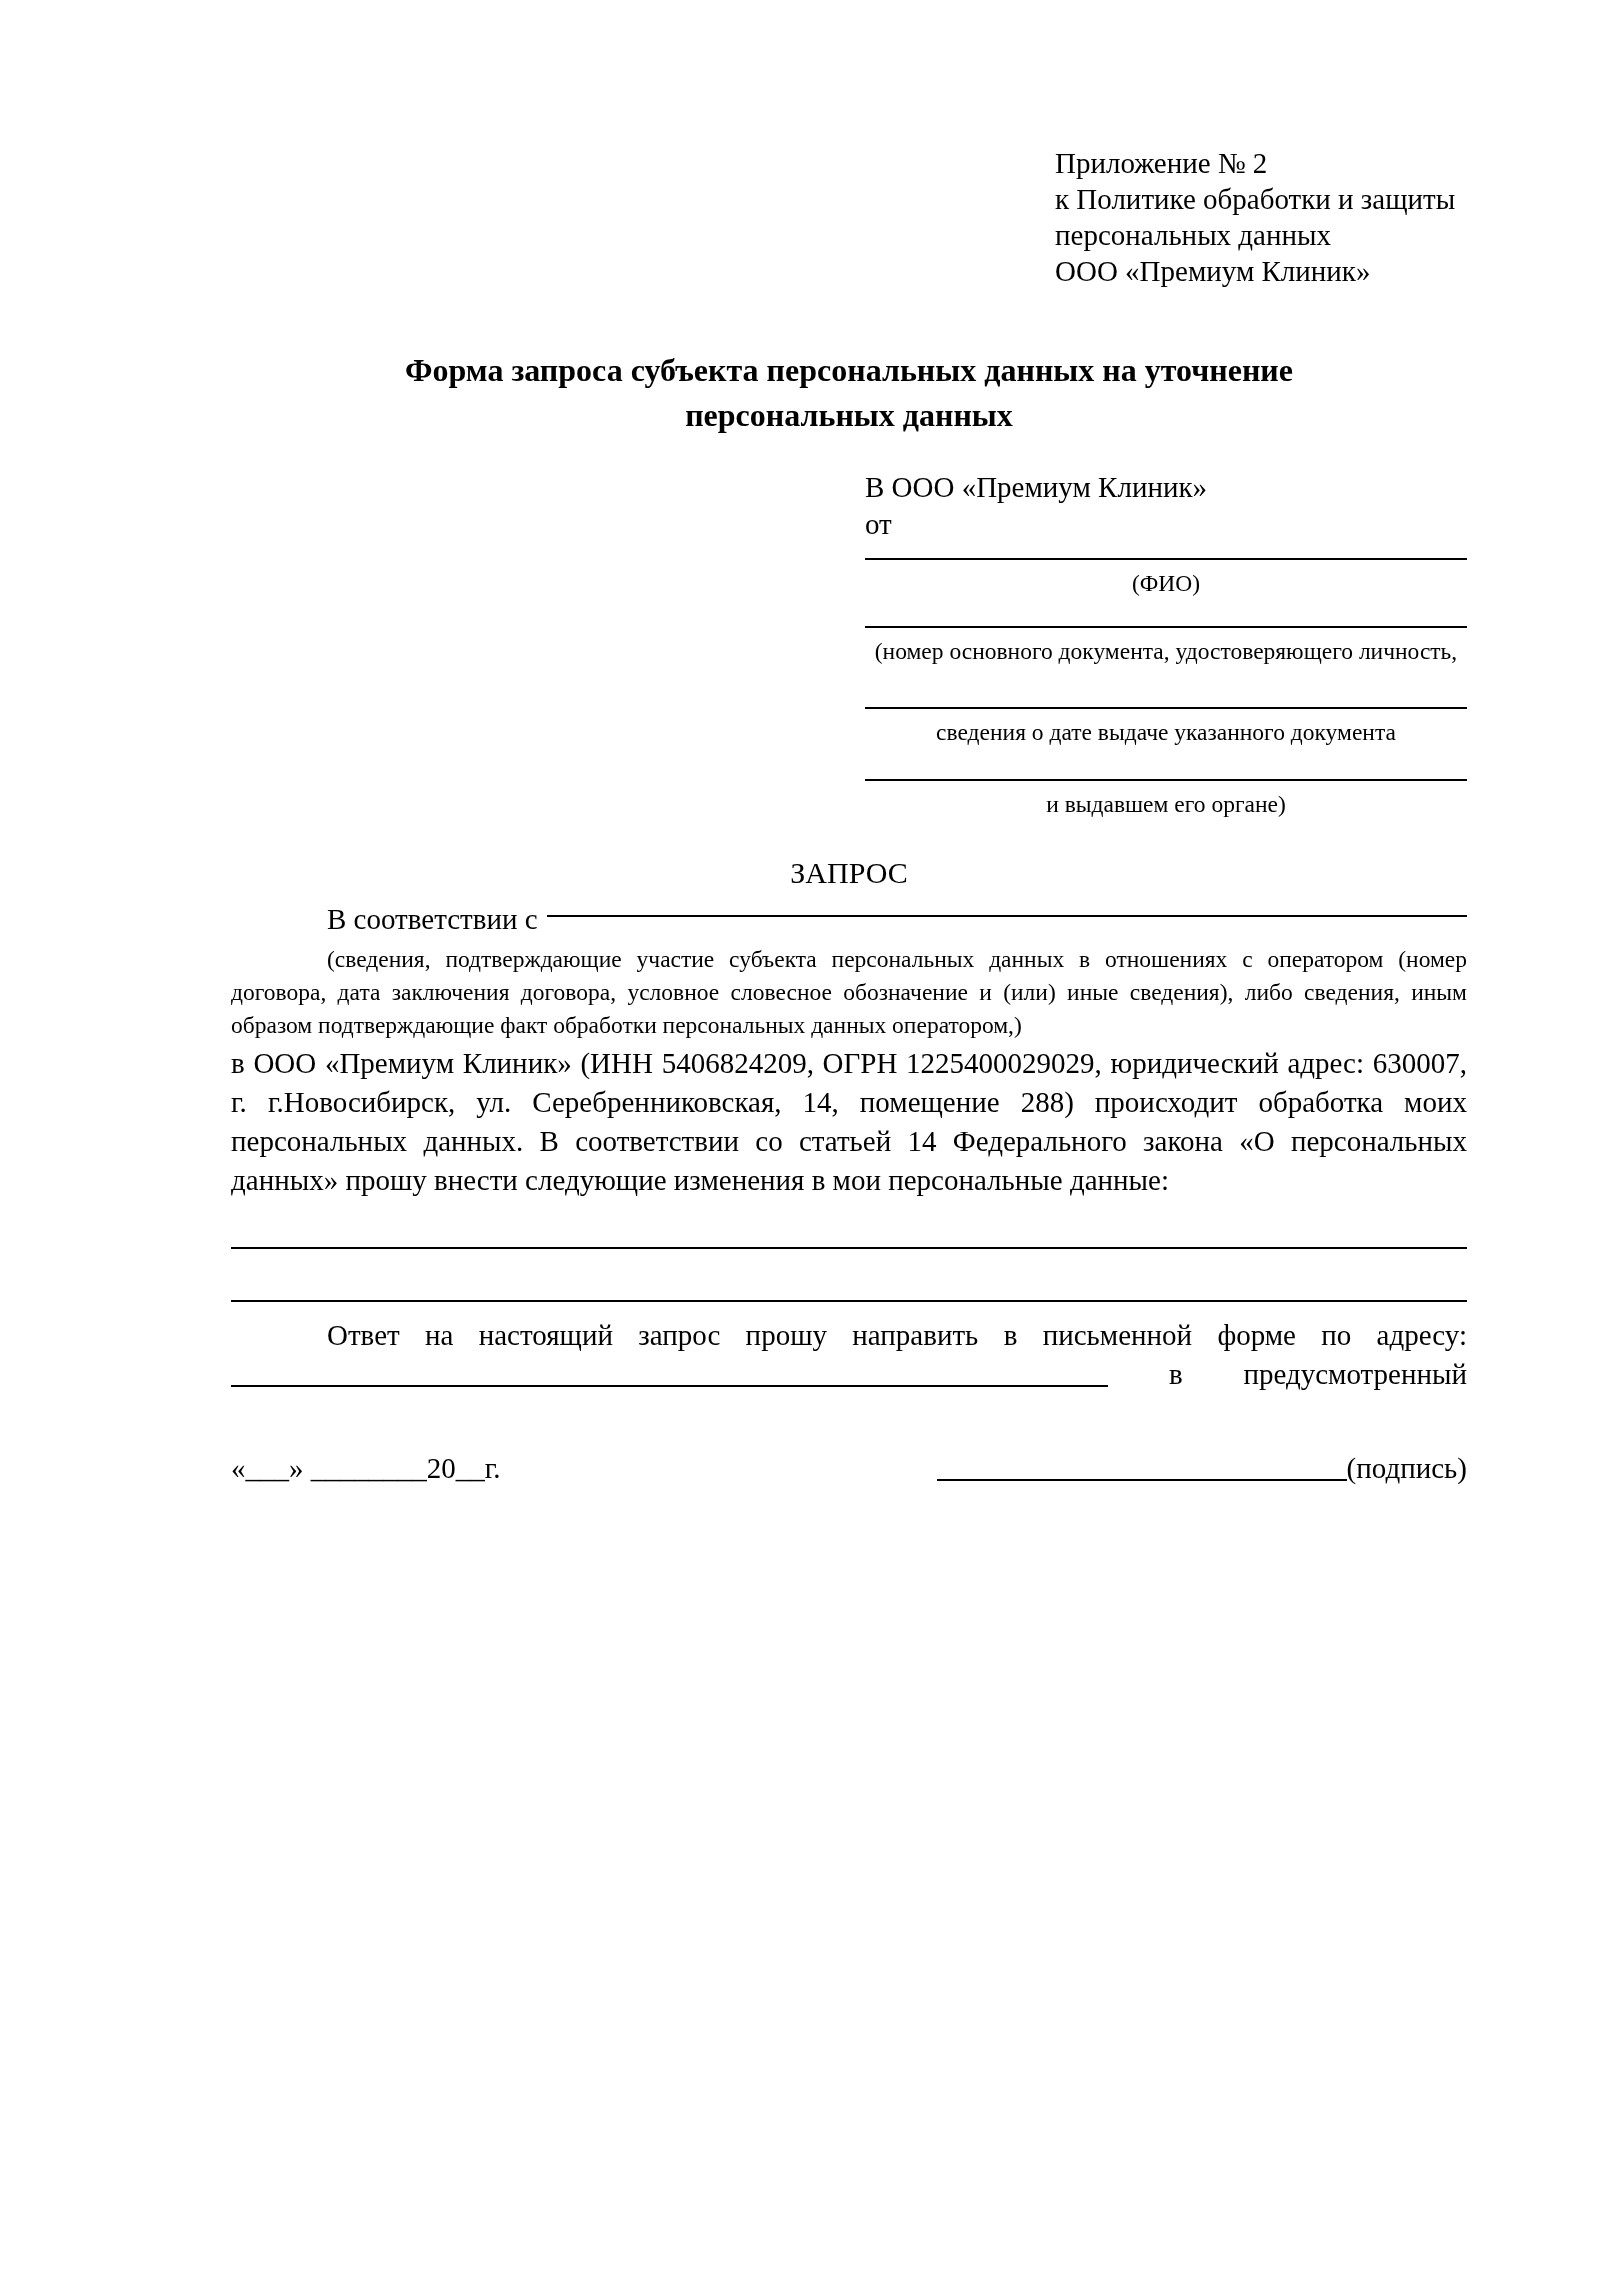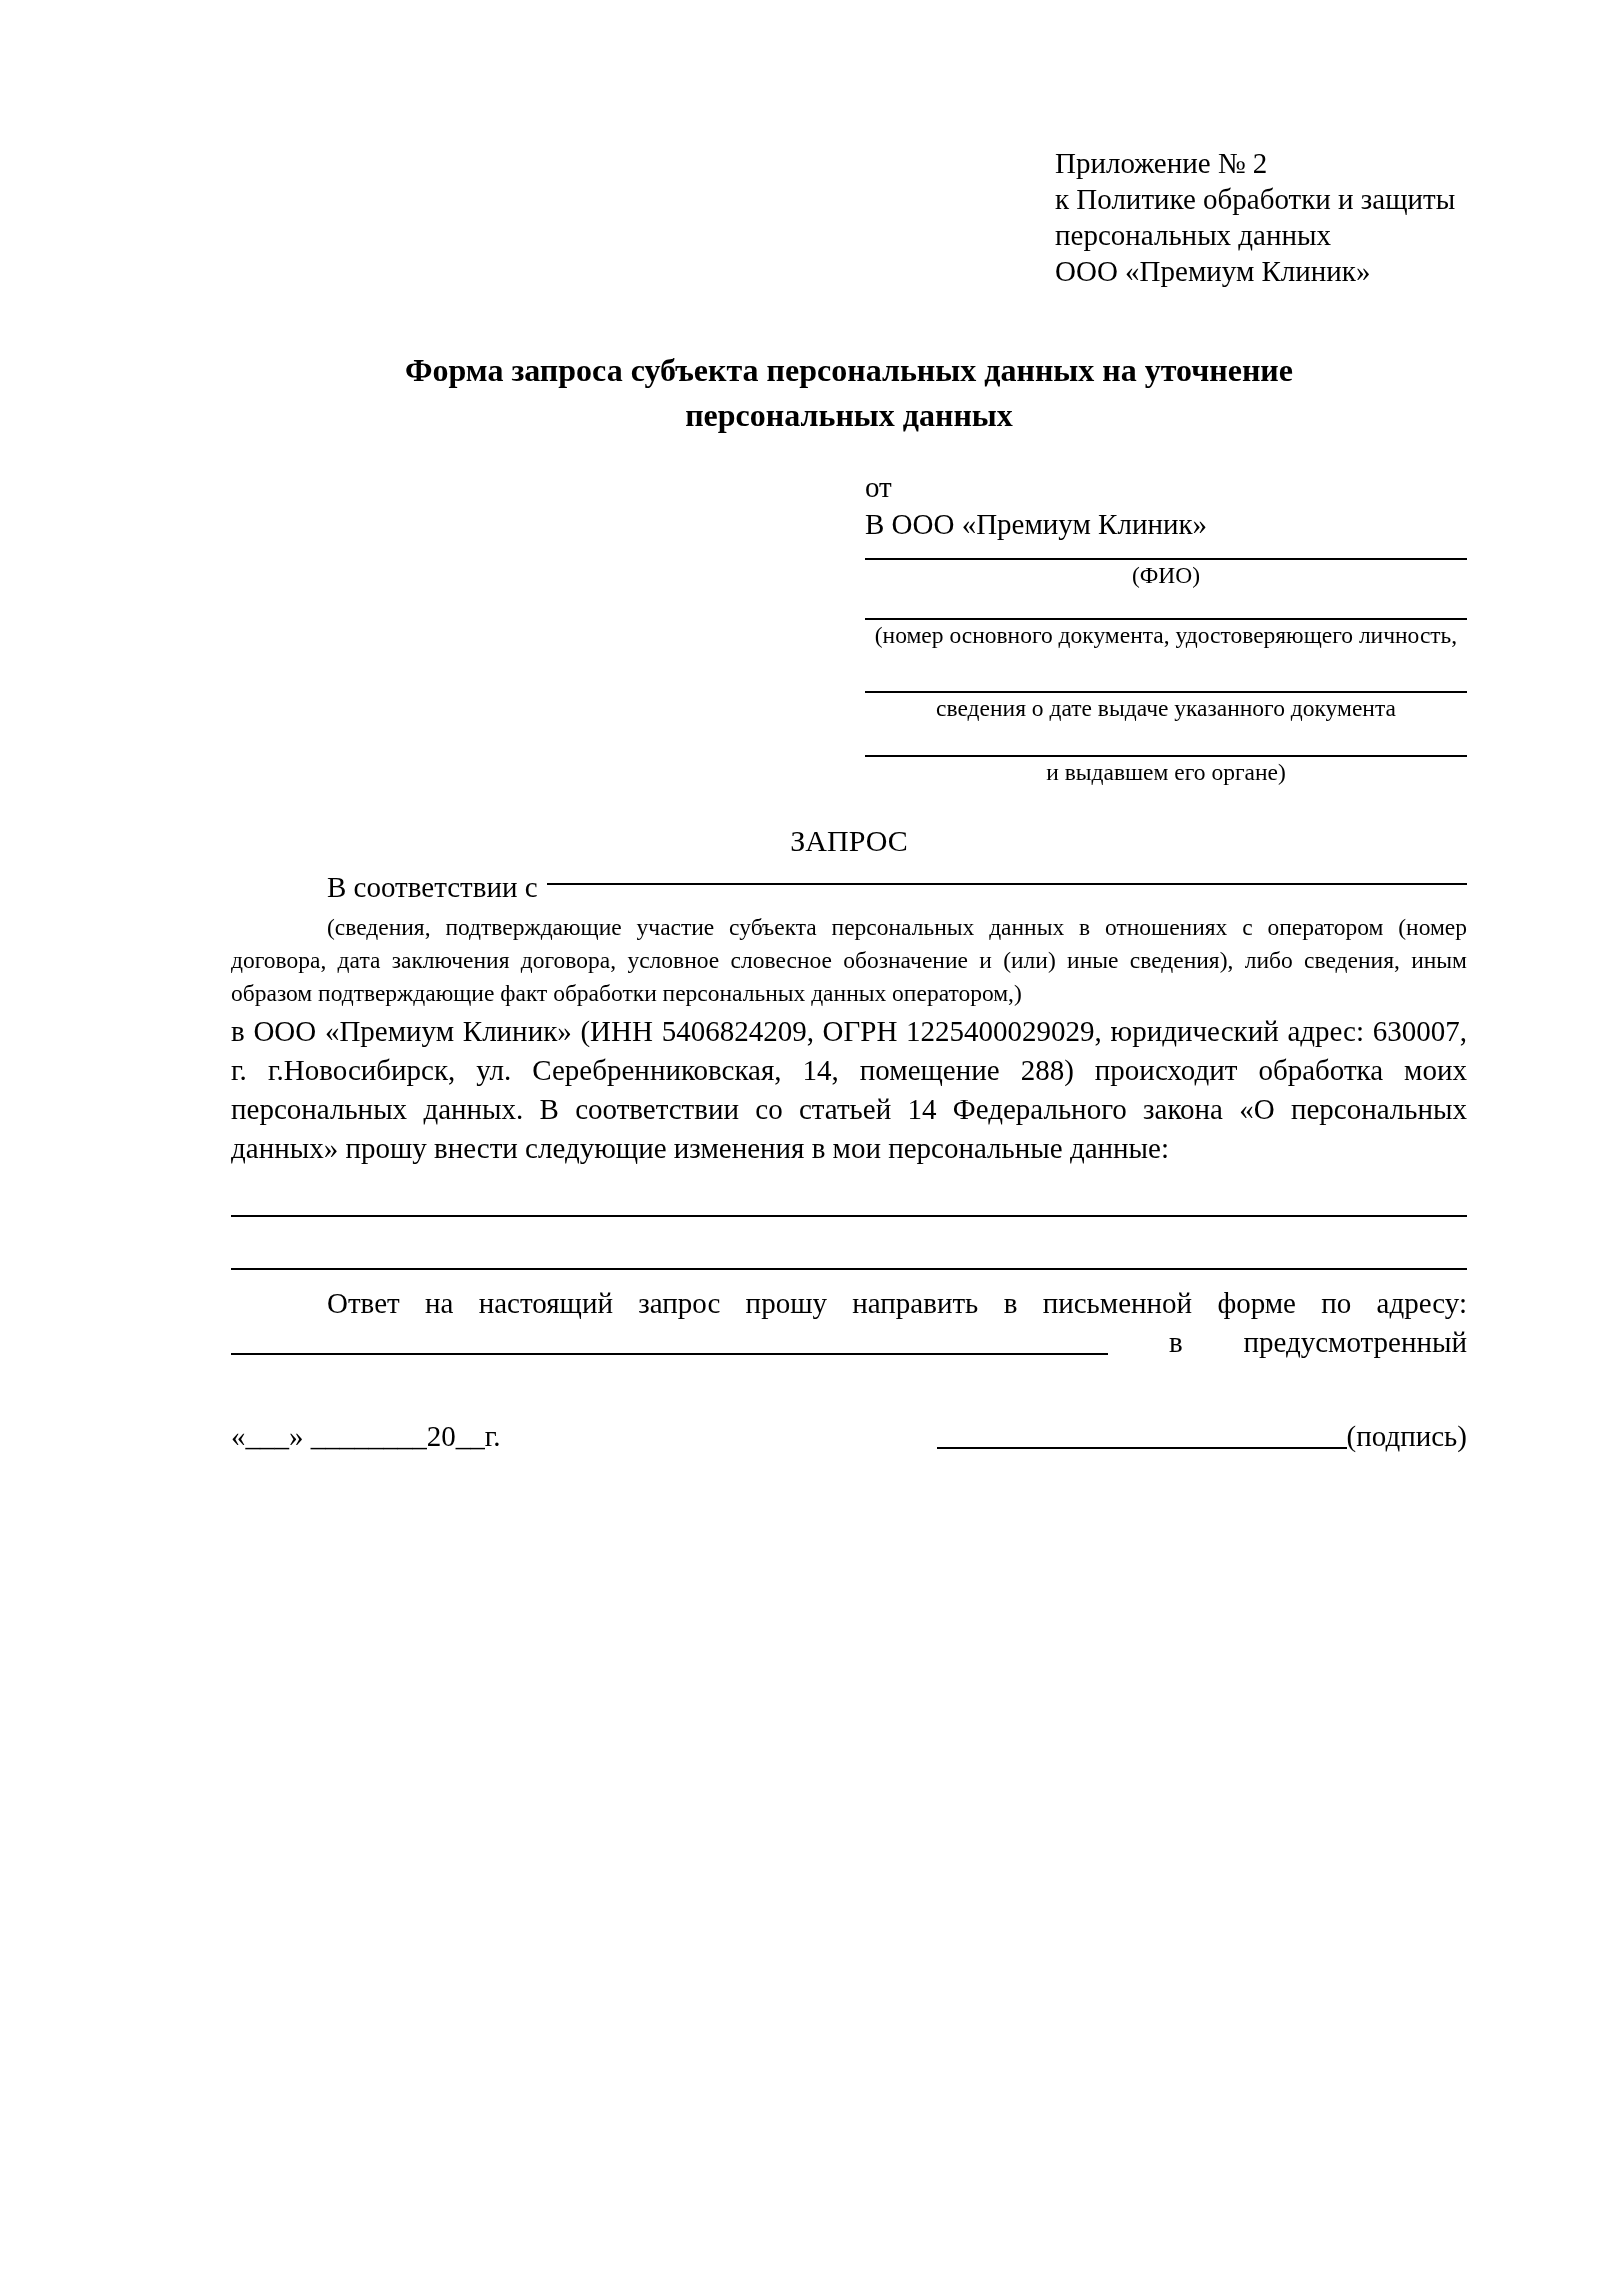--- a/index.html
+++ b/index.html
@@ -139,8 +139,8 @@
     <div class="doc-title">Форма запроса субъекта персональных данных на уточнение персональных данных</div>
 
     <div class="addr-block">
+      <div>В ООО «Премиум Клиник»</div>
       <div>от</div>
-      <div>В ООО «Премиум Клиник»</div>
 
       <div class="addr-blank gap-a"></div>
       <div class="addr-label">(ФИО)</div>

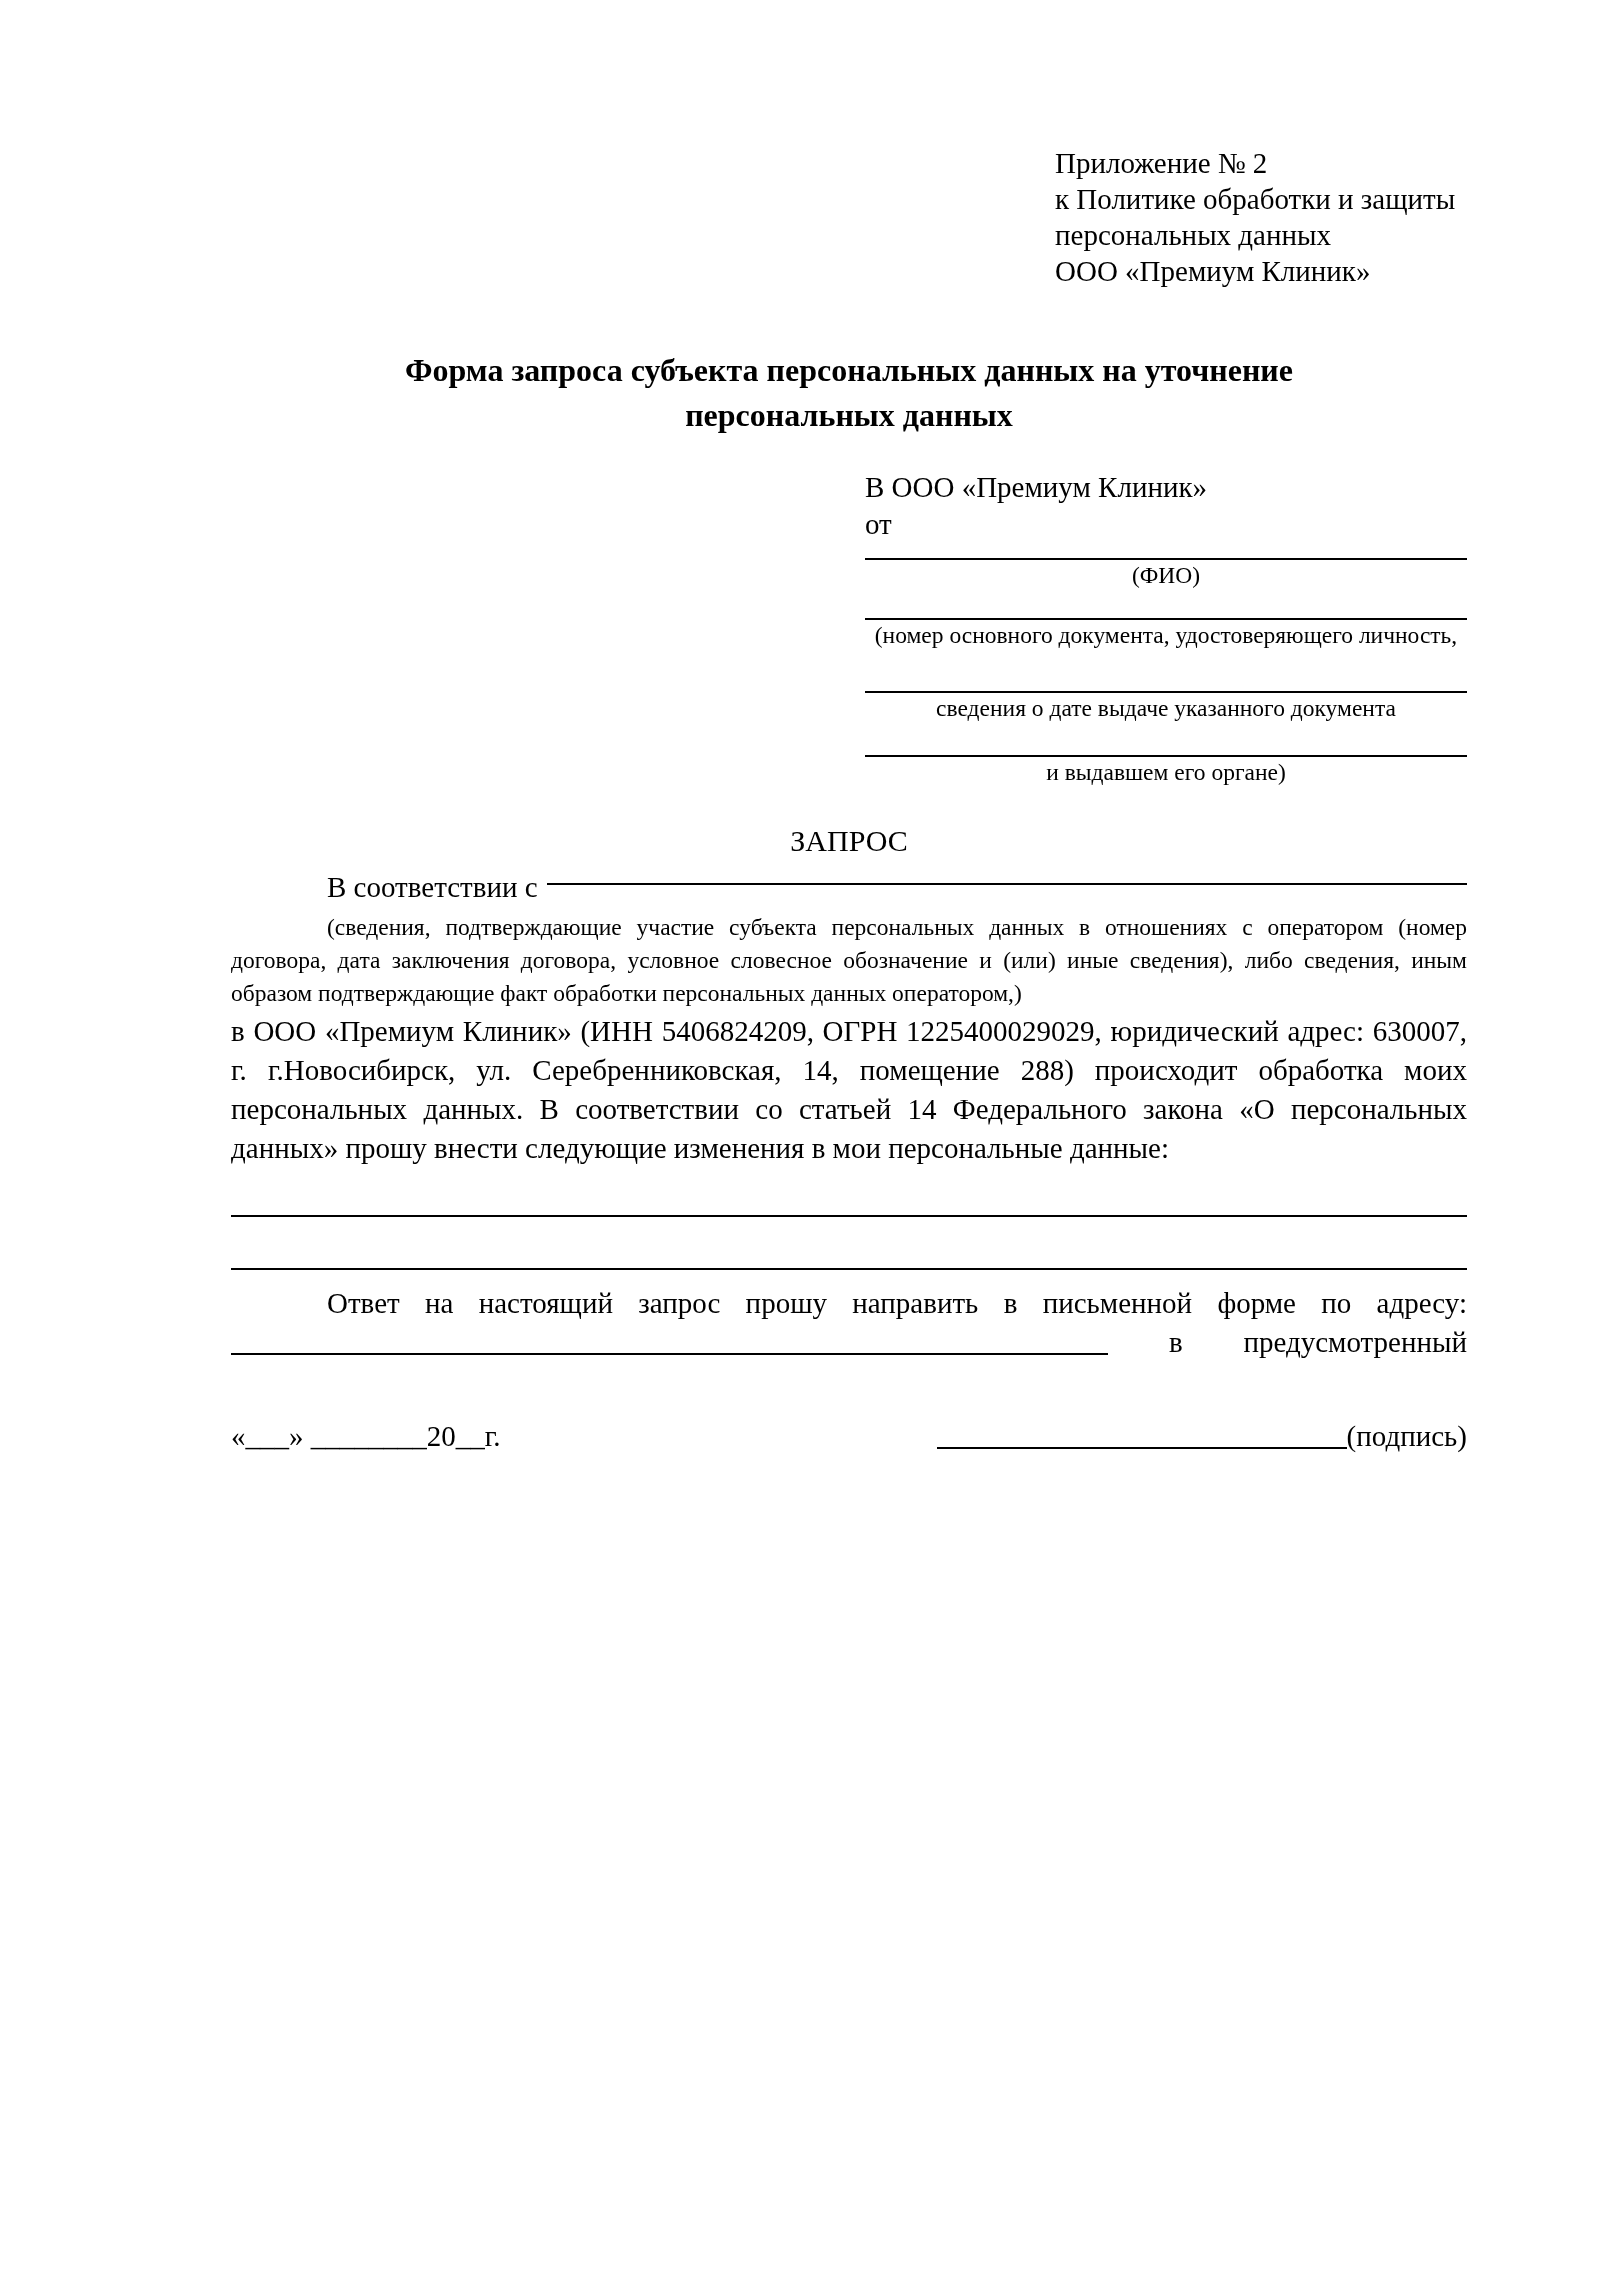--- a/index.html
+++ b/index.html
@@ -56,7 +56,7 @@
     line-height: 27.4px;
     text-align: center;
     white-space: nowrap;
-    padding-top: 2px;
+    padding-top: 10px;
   }
 
   .request-heading {

